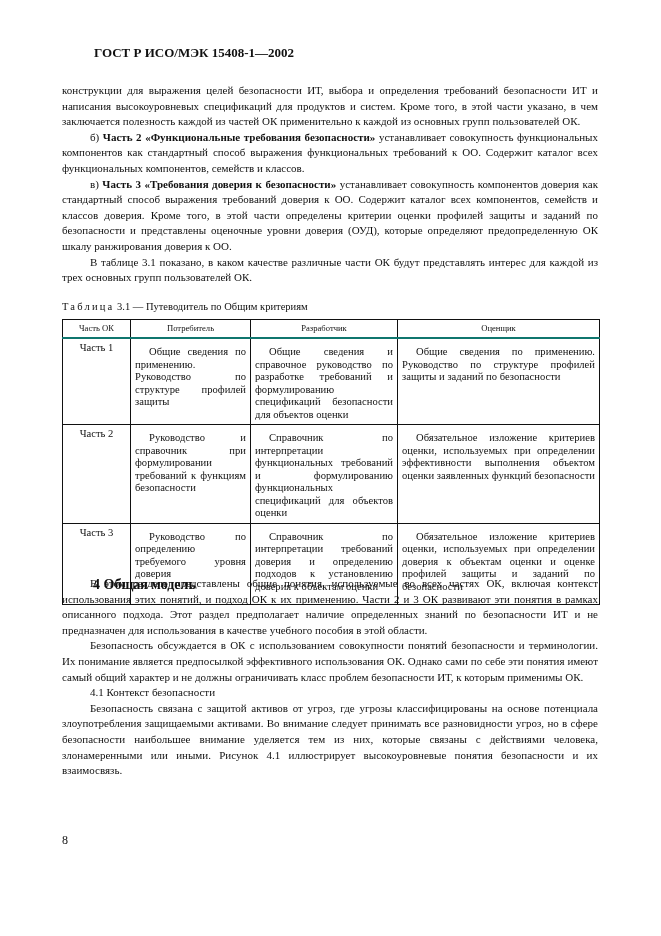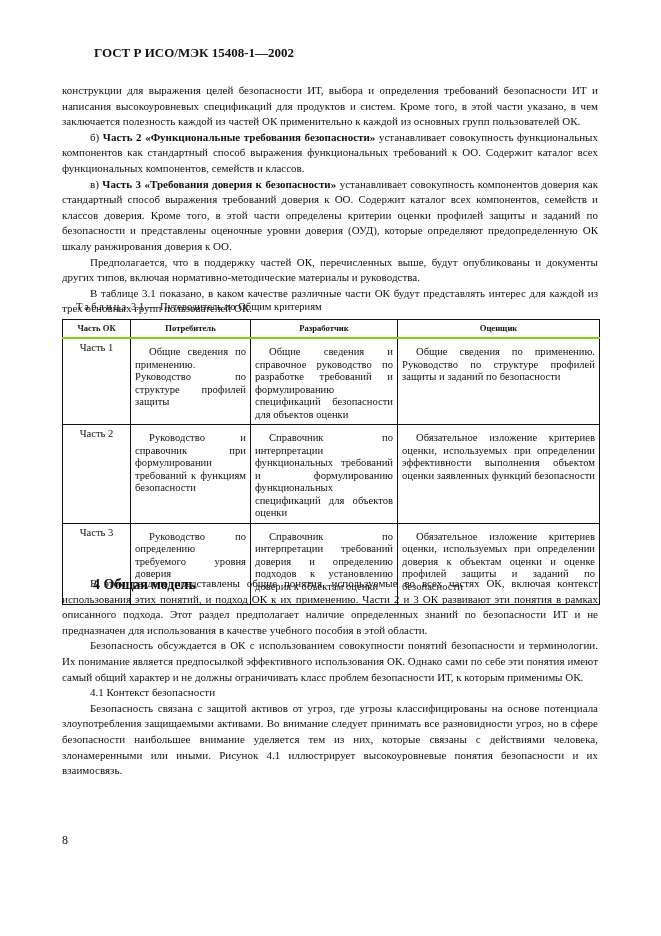--- a/index.html
+++ b/index.html
@@ -57,7 +57,6 @@
   <p>конструкции для выражения целей безопасности ИТ, выбора и определения требований безопасности ИТ и написания высокоуровневых спецификаций для продуктов и систем. Кроме того, в этой части указано, в чем заключается полезность каждой из частей ОК применительно к каждой из основных групп пользователей ОК.</p>
   <p class="indent"><span>б)</span> <span class="bold">Часть 2 «Функциональные требования безопасности»</span><span> устанавливает совокупность функциональных компонентов как стандартный способ выражения функциональных требований к ОО. Содержит каталог всех функциональных компонентов, семейств и классов.</span></p>
   <p class="indent"><span>в)</span> <span class="bold">Часть 3 «Требования доверия к безопасности»</span><span> устанавливает совокупность компонентов доверия как стандартный способ выражения требований доверия к ОО. Содержит каталог всех компонентов, семейств и классов доверия. Кроме того, в этой части определены критерии оценки профилей защиты и заданий по безопасности и представлены оценочные уровни доверия (ОУД), которые определяют предопределенную ОК шкалу ранжирования доверия к ОО.</span></p>
-  <p class="indent">Предполагается, что в поддержку частей ОК, перечисленных выше, будут опубликованы и документы других типов, включая нормативно-методические материалы и руководства.</p>
   <p class="indent">В таблице 3.1 показано, в каком качестве различные части ОК будут представлять интерес для каждой из трех основных групп пользователей ОК.</p>
 </div>
 

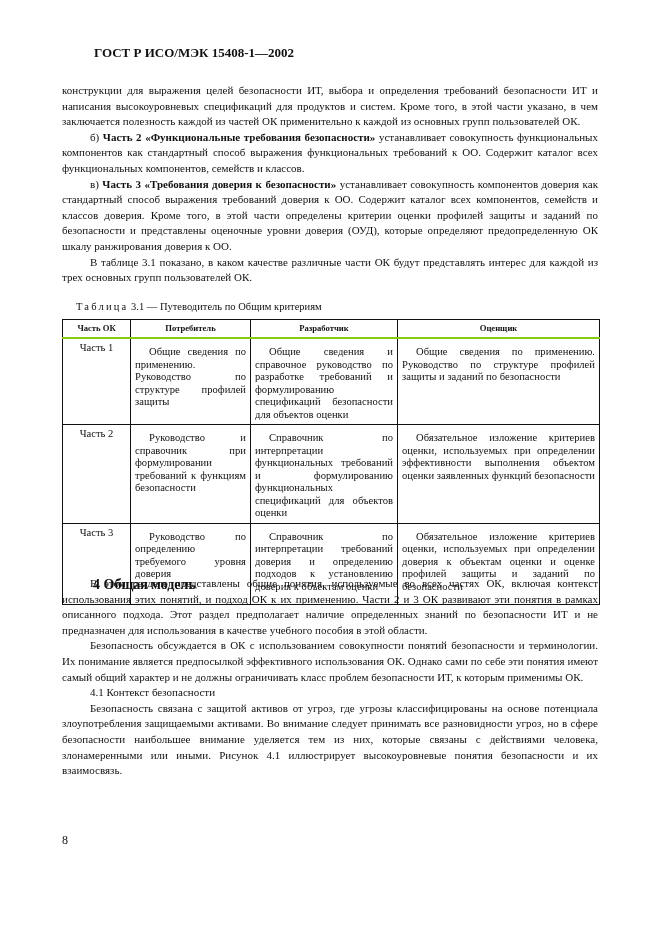--- a/index.html
+++ b/index.html
@@ -23,7 +23,7 @@
     position: absolute; left: 62px; top: 301px;
     font-size: 10.5px;
   }
-  .spaced { letter-spacing: 2.2px; margin-left: 14px; }
+  .spaced { letter-spacing: 2.2px; }
   table.guide {
     position: absolute; left: 62px; top: 319px; width: 537px;
     border-collapse: collapse; table-layout: fixed;

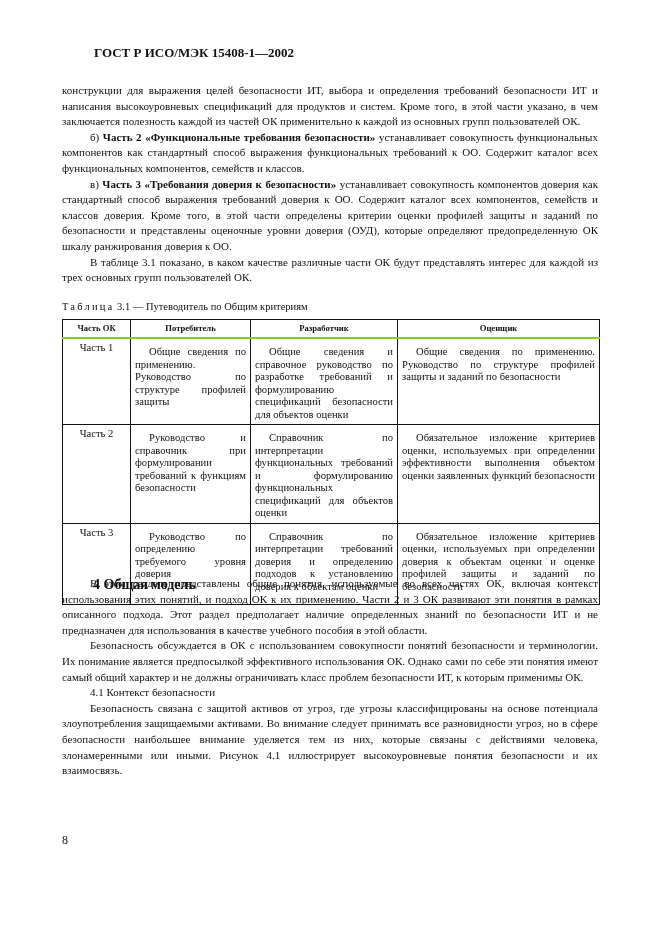--- a/index.html
+++ b/index.html
@@ -34,8 +34,8 @@
     vertical-align: top;
   }
   table.guide th {
-    font-weight: bold; font-size: 8.6px; height: 15px; padding: 1px 2px;
-    border-bottom: 2px solid #84cc16; text-align: center; vertical-align: middle;
+    font-weight: normal; font-size: 8.6px; height: 15px; padding: 1px 2px;
+    border-bottom: 2px solid #0f766e; text-align: center; vertical-align: middle;
   }
   table.guide td { padding: 7px 4px 3px 4px; text-align: justify; }
   table.guide td.part { text-align: center; padding-top: 3px; }

